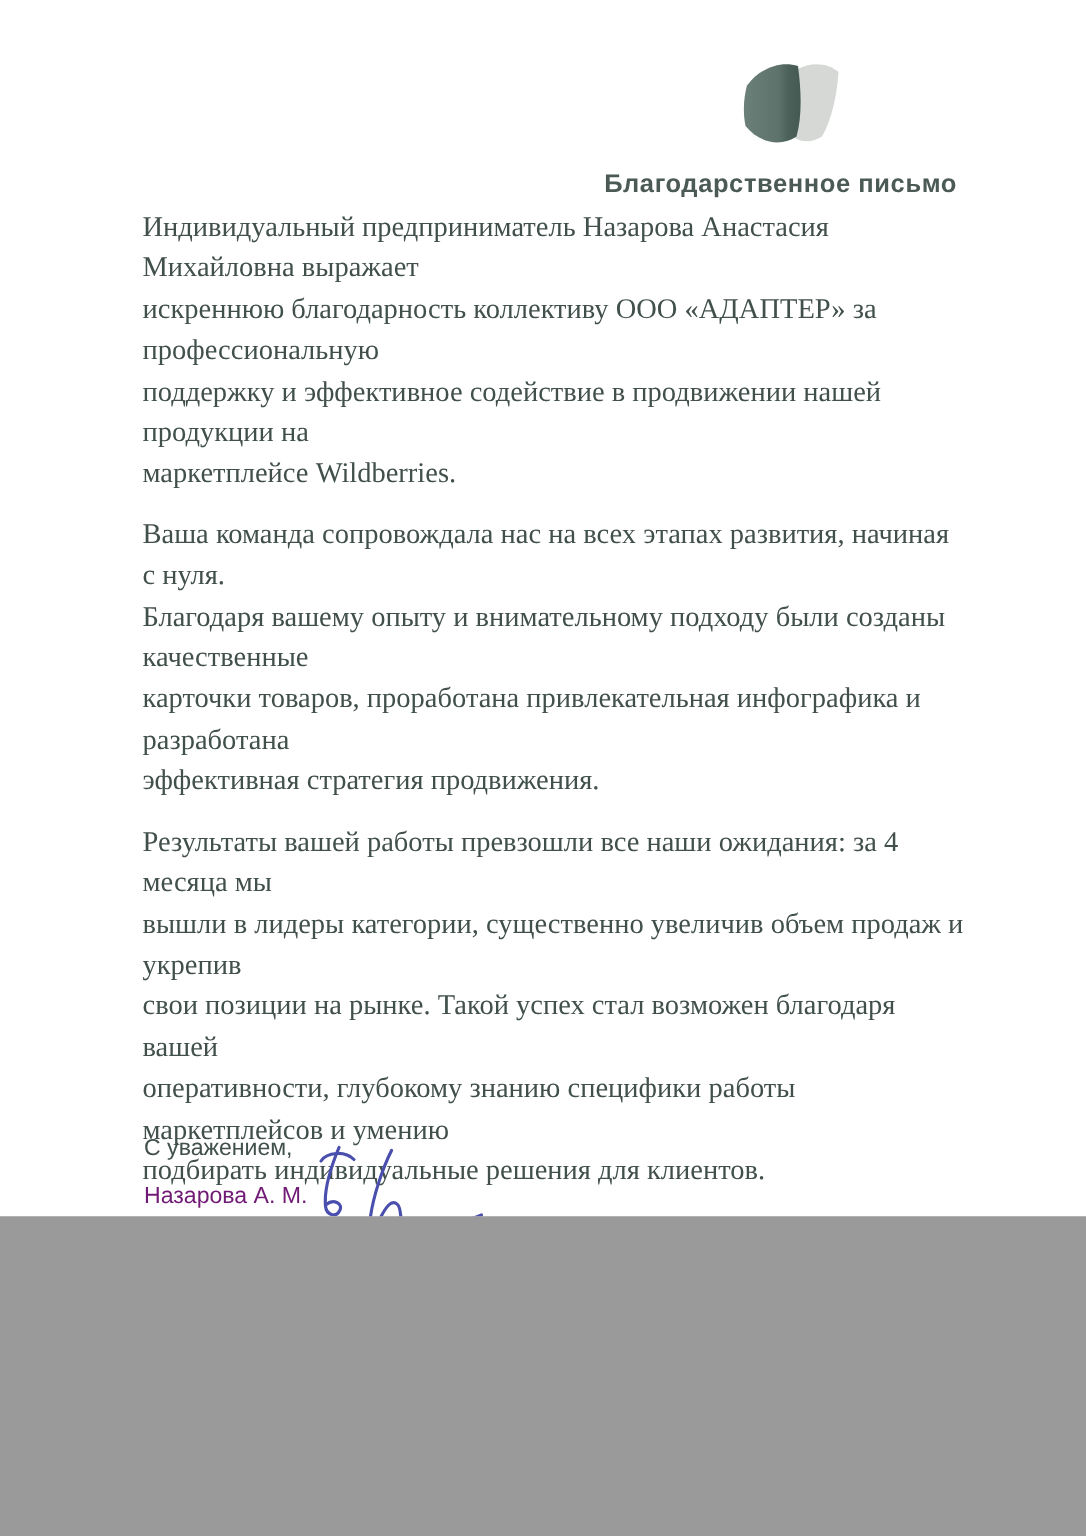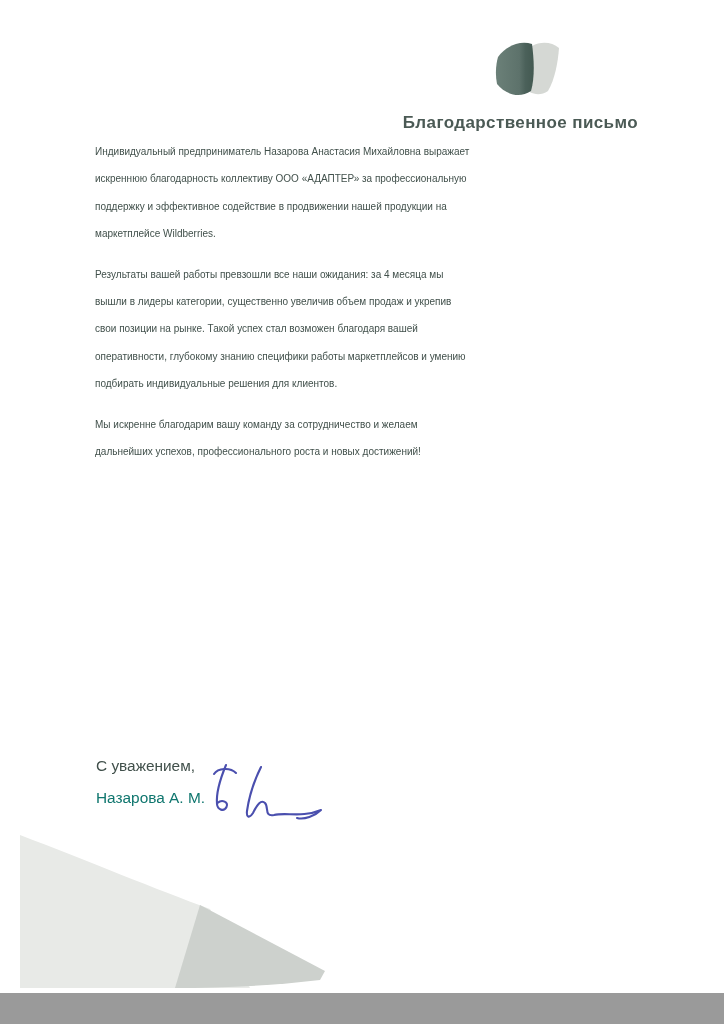--- a/index.html
+++ b/index.html
@@ -5,7 +5,7 @@
   html,body{margin:0;padding:0;background:#9a9a9a;}
   .page{
     position:relative;
-    width:724px;height:993px;
+    width:724px;height:811px;
     margin:0 auto;
     background:#ffffff;
     overflow:hidden;

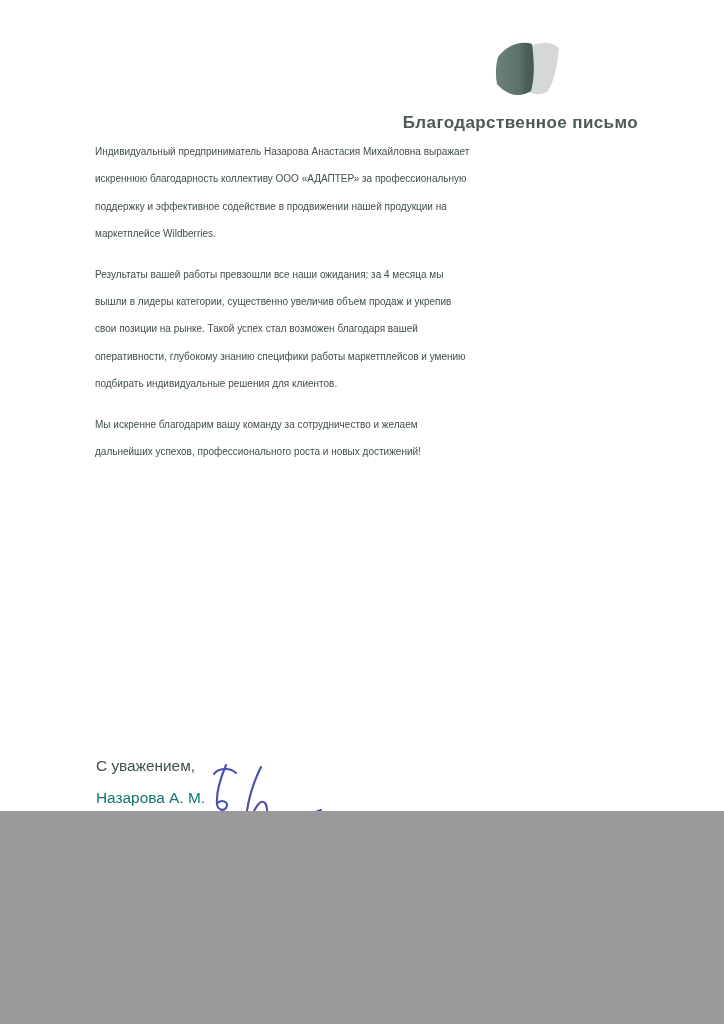--- a/index.html
+++ b/index.html
@@ -22,7 +22,7 @@
   
   .body-text{
     position:absolute;left:95px;top:138px;width:548px;
-    font-size:10px;line-height:27.4px;color:#41504b;
+    font-size:19px;line-height:27.4px;color:#41504b;font-family:Liberation Serif, serif;
   }
   .para{margin:0 0 13px 0;white-space:pre-line;}
   

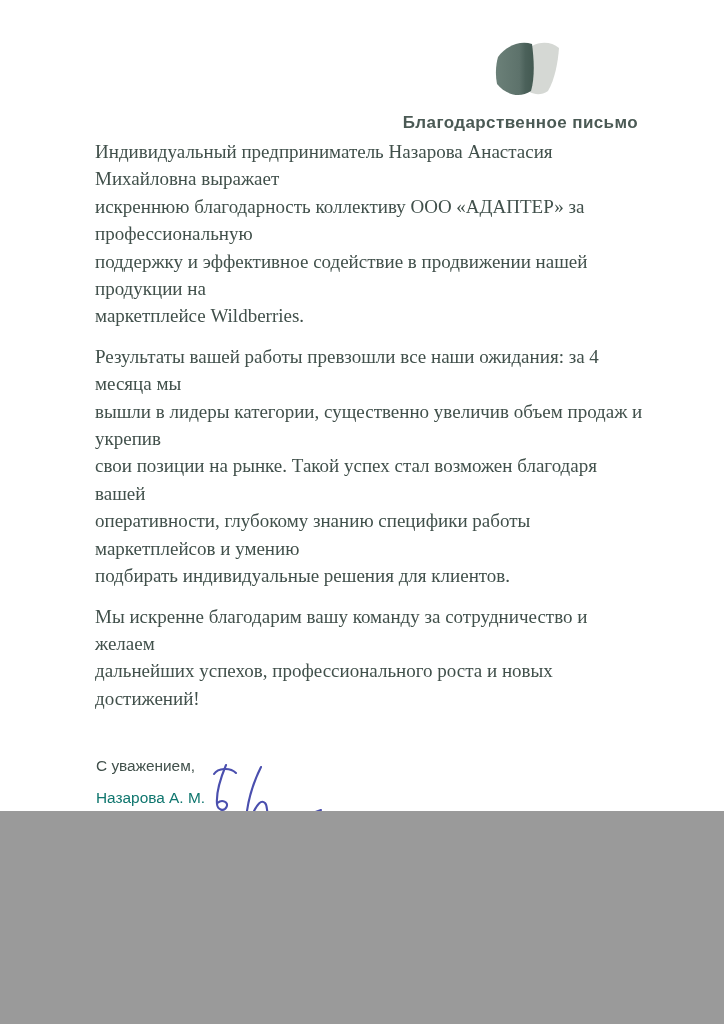--- a/index.html
+++ b/index.html
@@ -70,6 +70,10 @@
 искреннюю благодарность коллективу ООО «АДАПТЕР» за профессиональную
 поддержку и эффективное содействие в продвижении нашей продукции на
 маркетплейсе Wildberries.</p>
+      <p class="para">Ваша команда сопровождала нас на всех этапах развития, начиная с нуля.
+Благодаря вашему опыту и внимательному подходу были созданы качественные
+карточки товаров, проработана привлекательная инфографика и разработана
+эффективная стратегия продвижения.</p>
       <p class="para">Результаты вашей работы превзошли все наши ожидания: за 4 месяца мы
 вышли в лидеры категории, существенно увеличив объем продаж и укрепив
 свои позиции на рынке. Такой успех стал возможен благодаря вашей

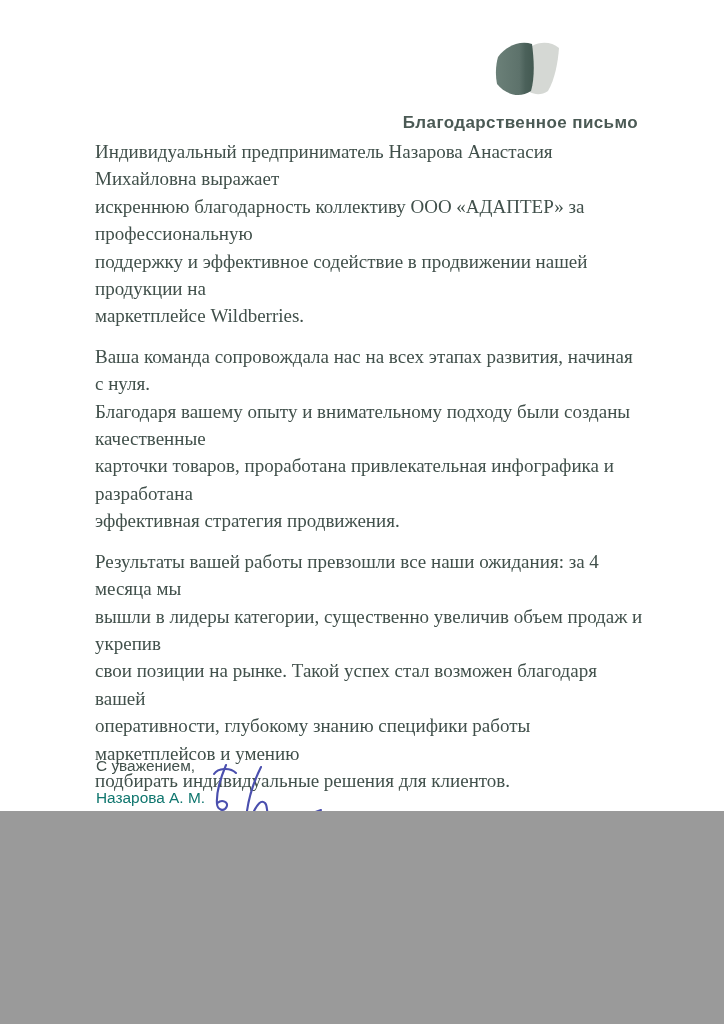--- a/index.html
+++ b/index.html
@@ -32,7 +32,7 @@
   }
   .signer{
     position:absolute;left:96px;top:789px;
-    font-size:15.4px;color:#0f766e;
+    font-size:15.4px;color:#701a75;
   }
   .signature{position:absolute;left:205px;top:760px;width:125px;height:78px;}
   

